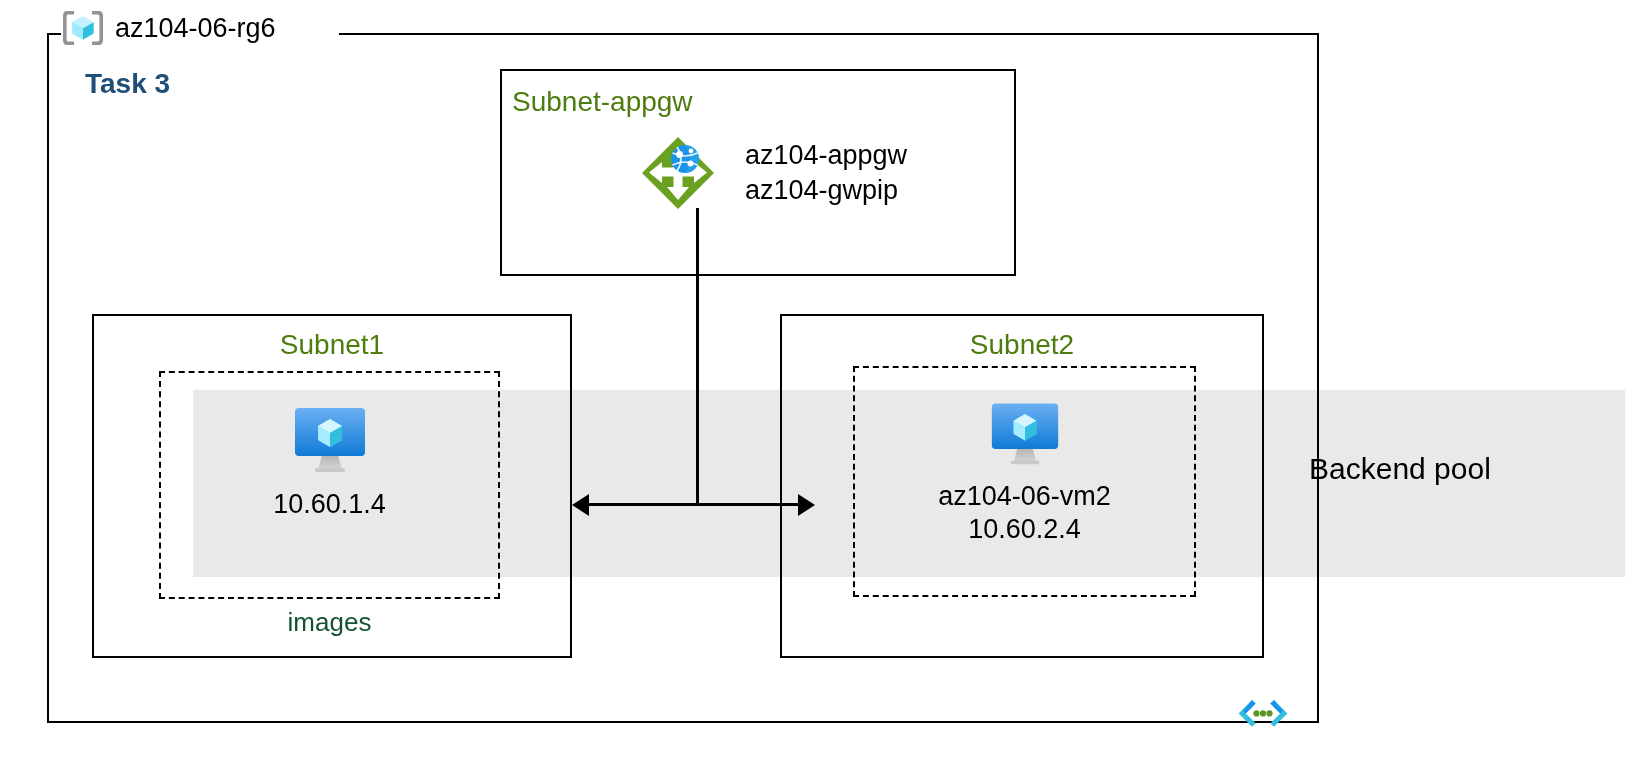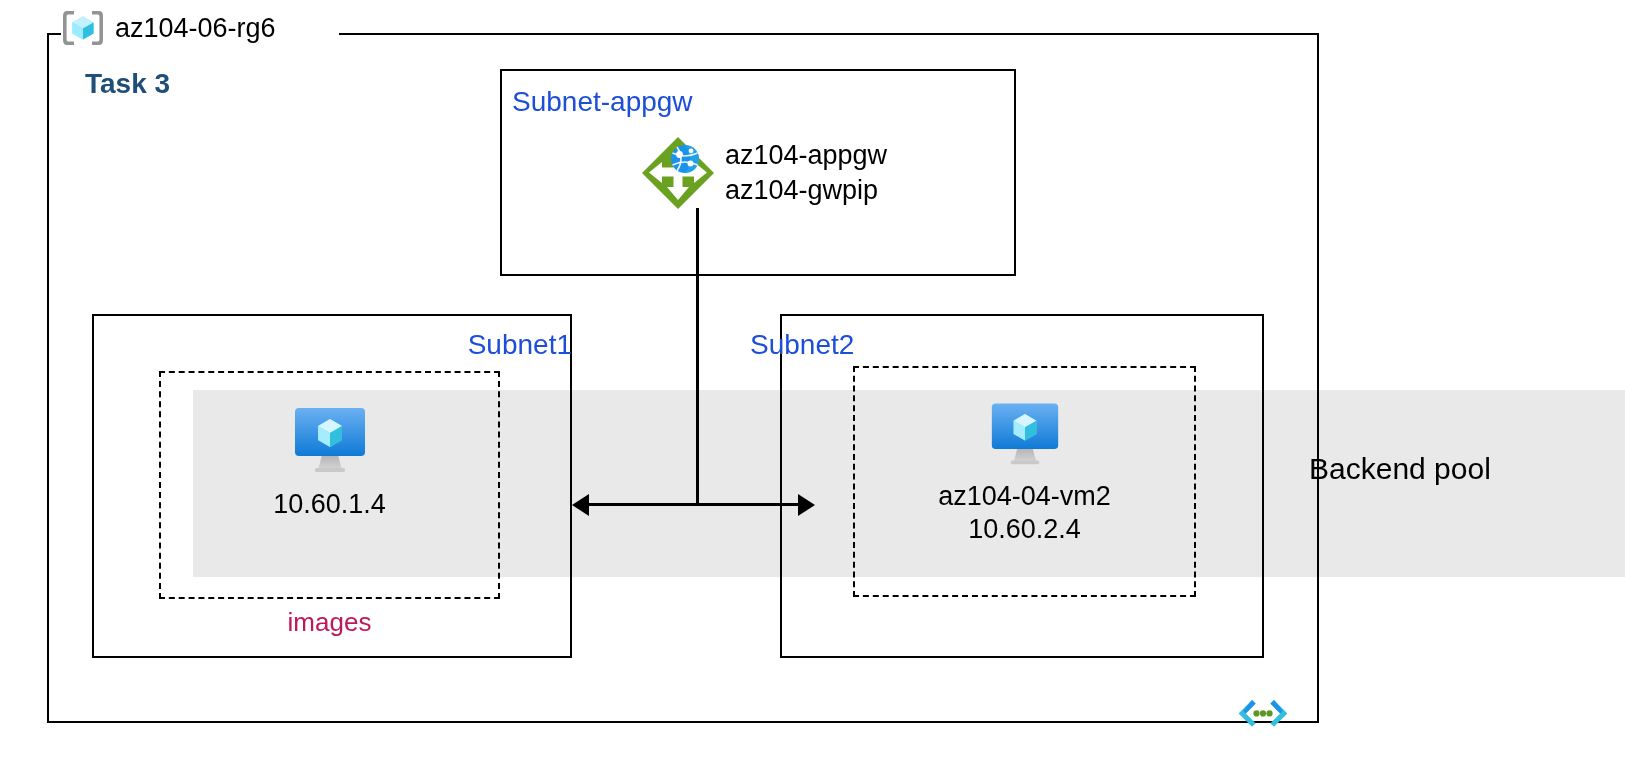--- a/index.html
+++ b/index.html
@@ -86,7 +86,7 @@
   .subnet-title{
     position:absolute;
     font-size:28px;
-    color:#1d4ed8;
+    color:#4d7c0f;
     white-space:nowrap;
     z-index:7;
   }

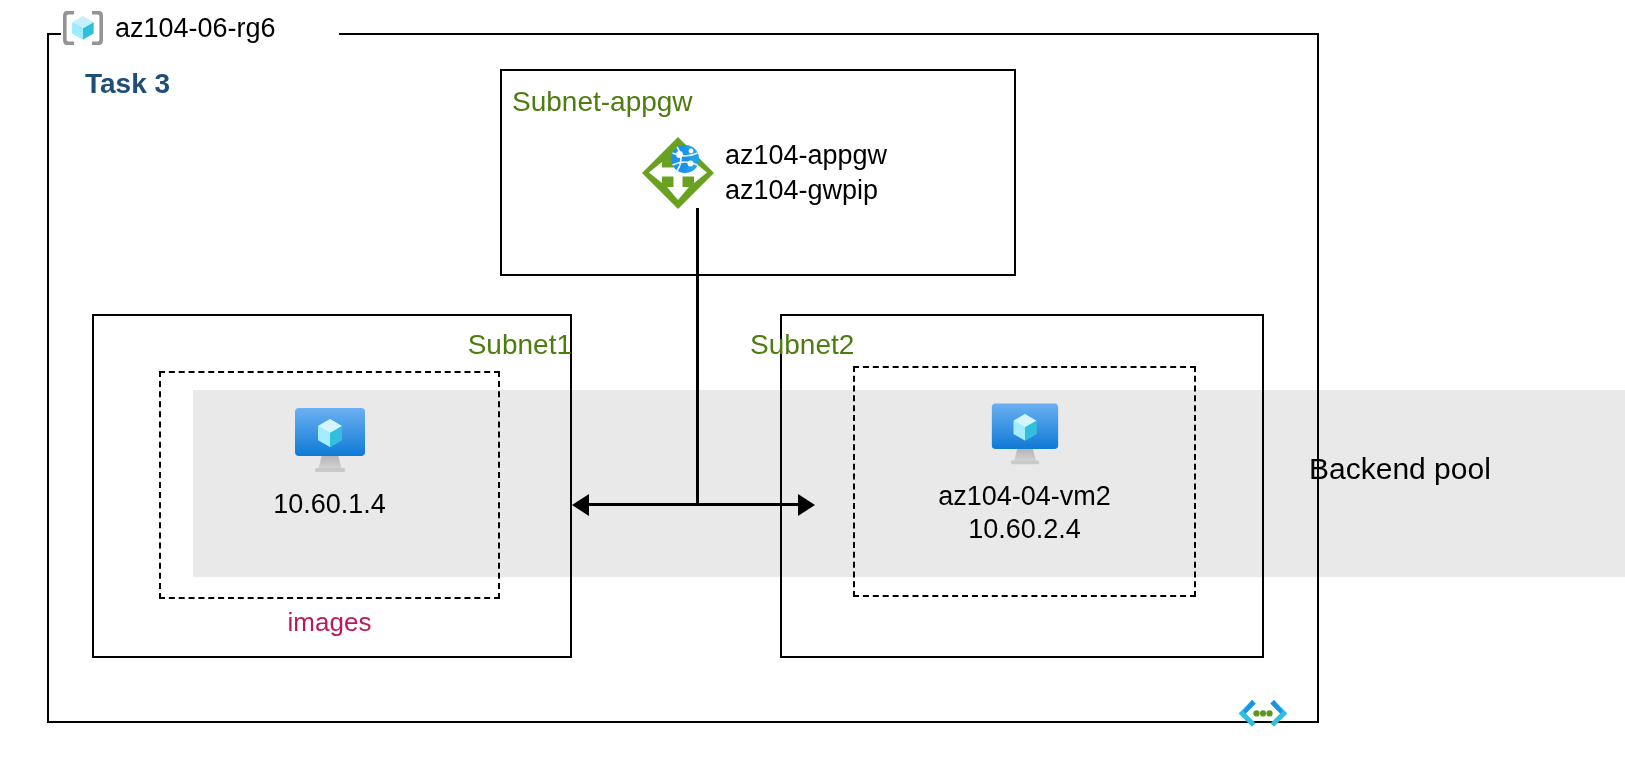--- a/index.html
+++ b/index.html
@@ -142,7 +142,7 @@
     left:598px; top:134px;
     display:flex;
     align-items:center;
-    gap:8px;
+    gap:28px;
     z-index:7;
   }
   .appgw-text{

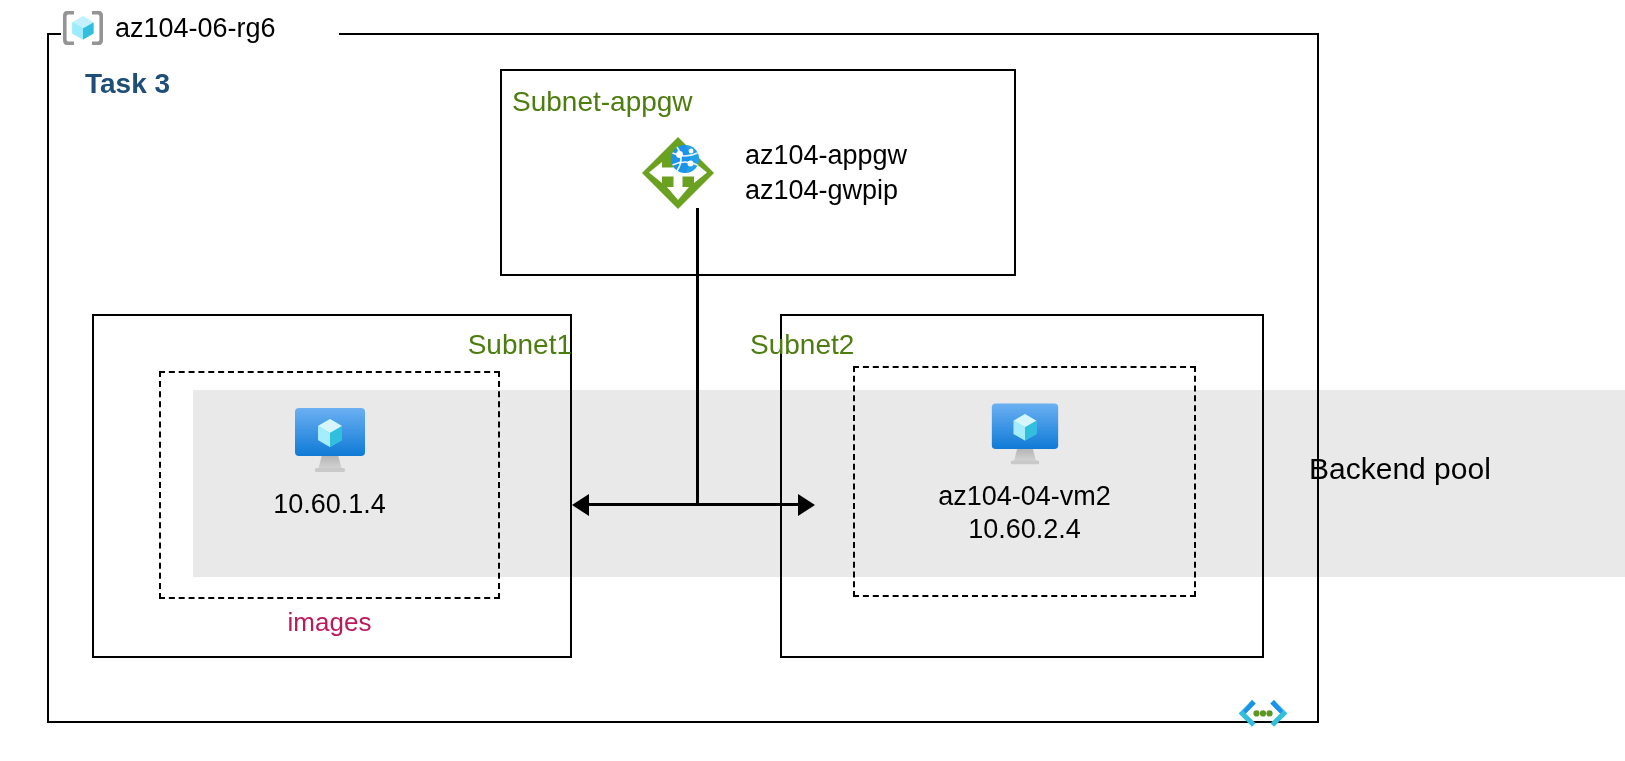--- a/index.html
+++ b/index.html
@@ -91,7 +91,7 @@
     z-index:7;
   }
   .t-appgw{ left:471px; top:86px; }
-  .t-sub1 { left:51px;  top:329px; width:480px; text-align:right; }
+  .t-sub1 { left:51px;  top:329px; width:480px; text-align:center; }
   .t-sub2 { left:709px; top:329px; width:484px; }
 
   

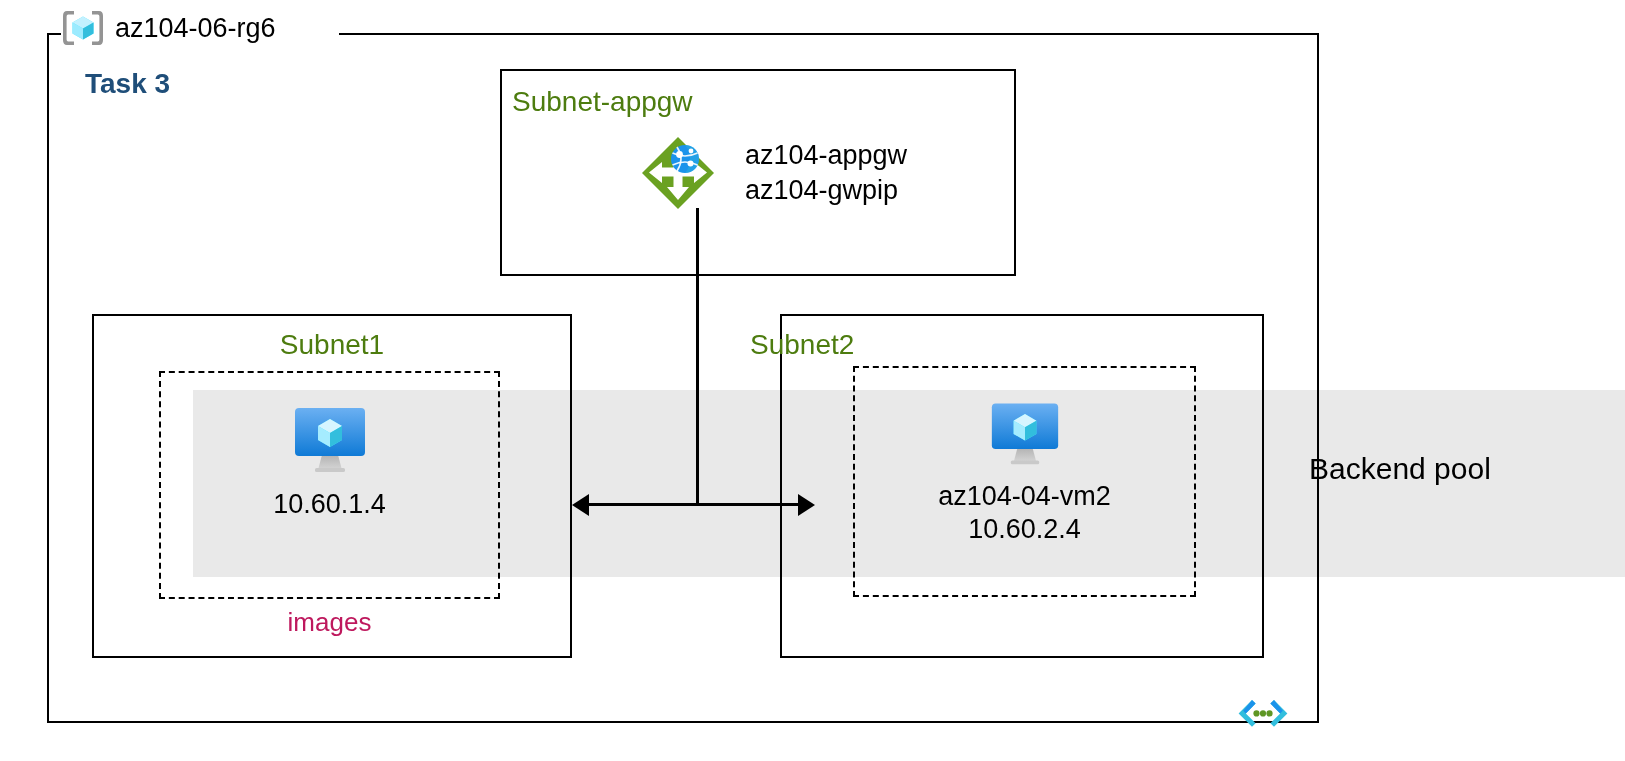--- a/index.html
+++ b/index.html
@@ -92,7 +92,7 @@
   }
   .t-appgw{ left:471px; top:86px; }
   .t-sub1 { left:51px;  top:329px; width:480px; text-align:center; }
-  .t-sub2 { left:709px; top:329px; width:484px; }
+  .t-sub2 { left:739px; top:329px; width:484px; text-align:center; }
 
   
   .dashed-box{

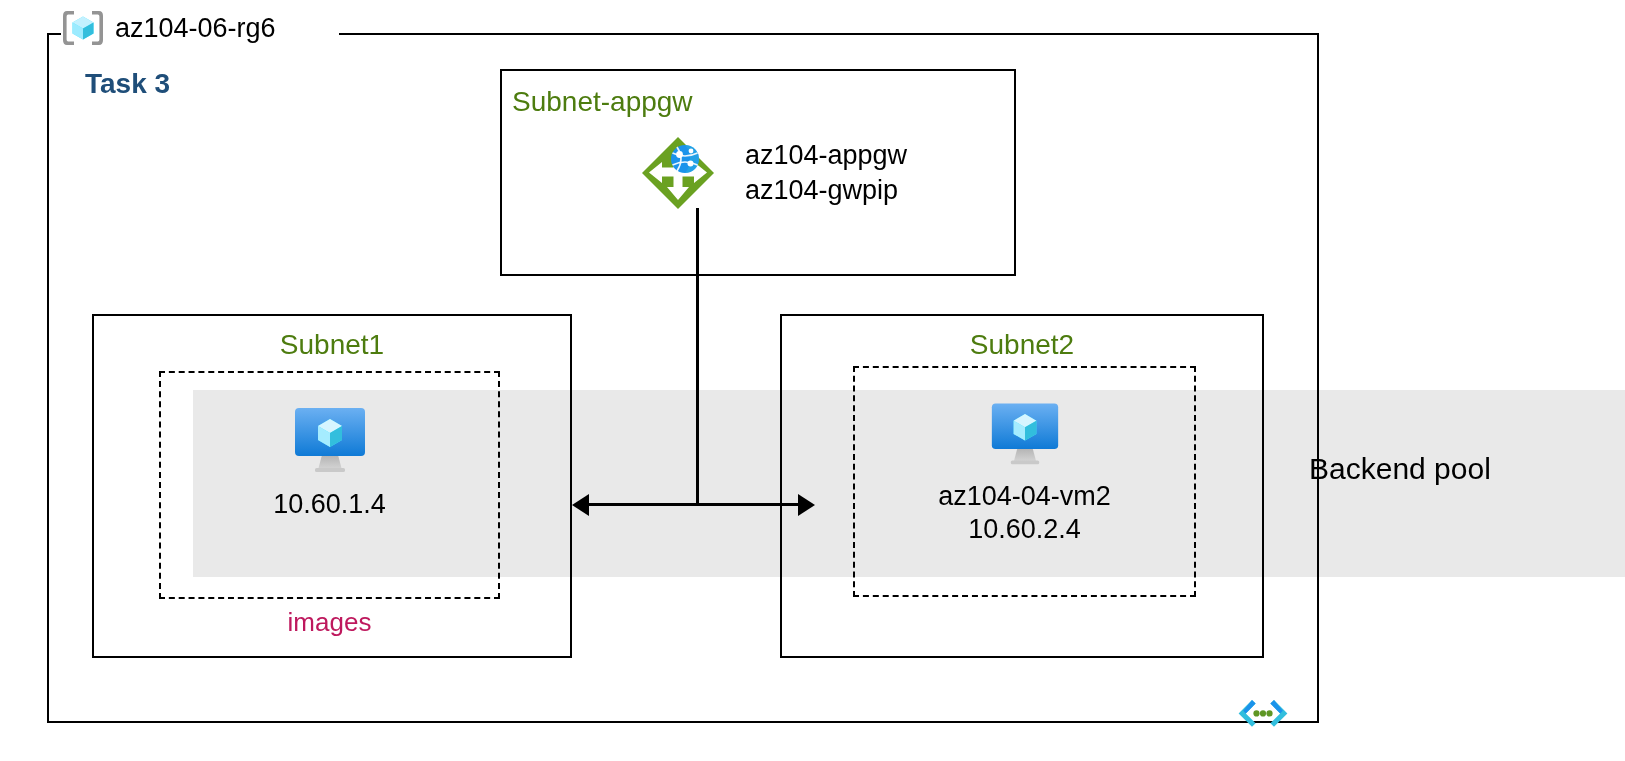--- a/index.html
+++ b/index.html
@@ -315,7 +315,7 @@
         </svg>
       </span>
     </div>
-    <div class="vm-text">az104-04-vm2</div>
+    <div class="vm-text">az104-06-vm2</div>
     <div class="vm-text">10.60.2.4</div>
   </div>
 

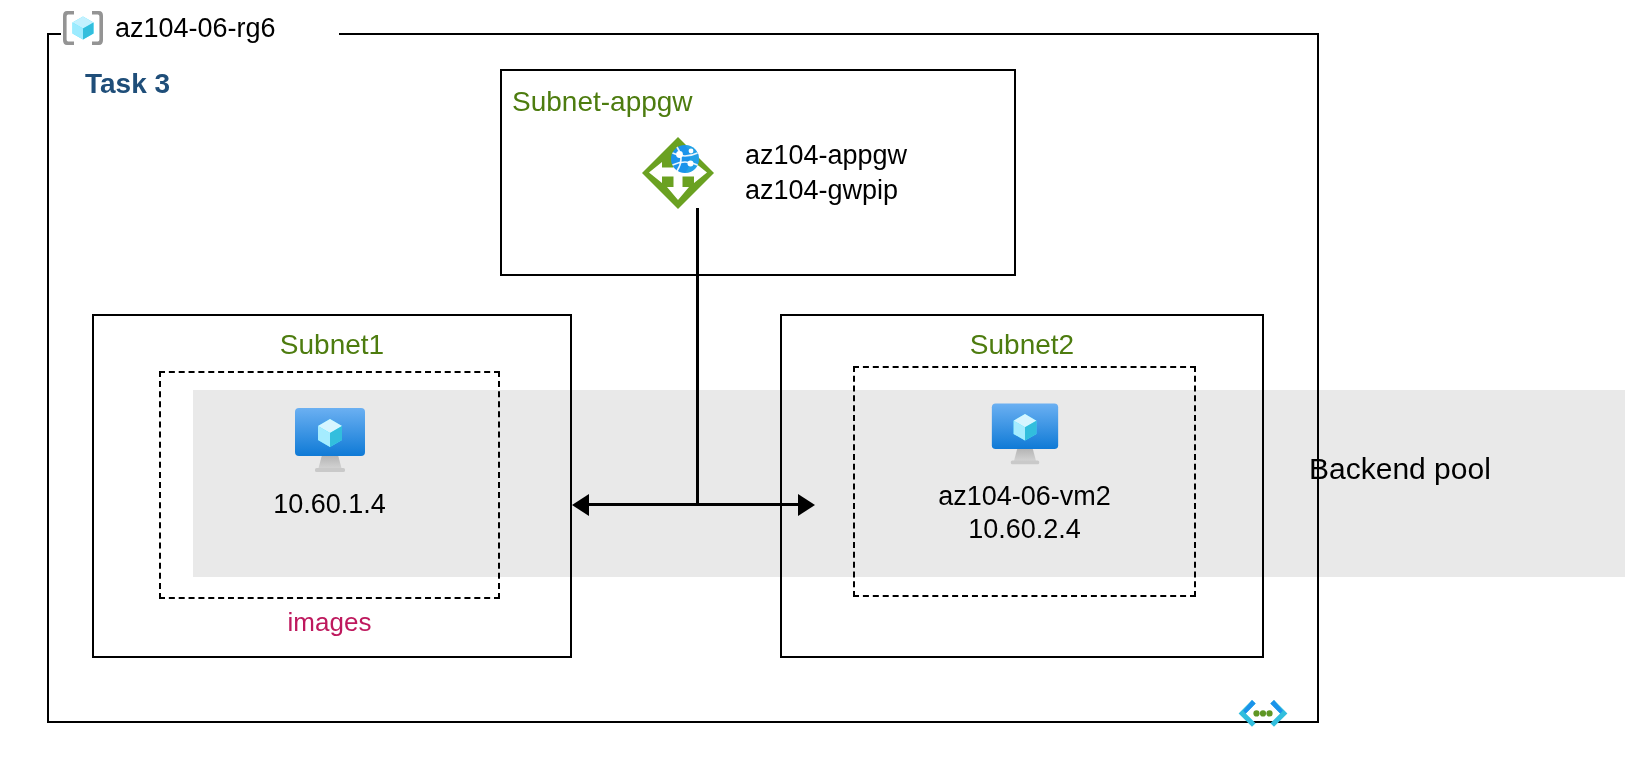--- a/index.html
+++ b/index.html
@@ -108,7 +108,7 @@
   .nic-caption{
     position:absolute;
     font-size:26px;
-    color:#be185d;
+    color:#14532d;
     text-align:center;
     white-space:nowrap;
     z-index:7;

